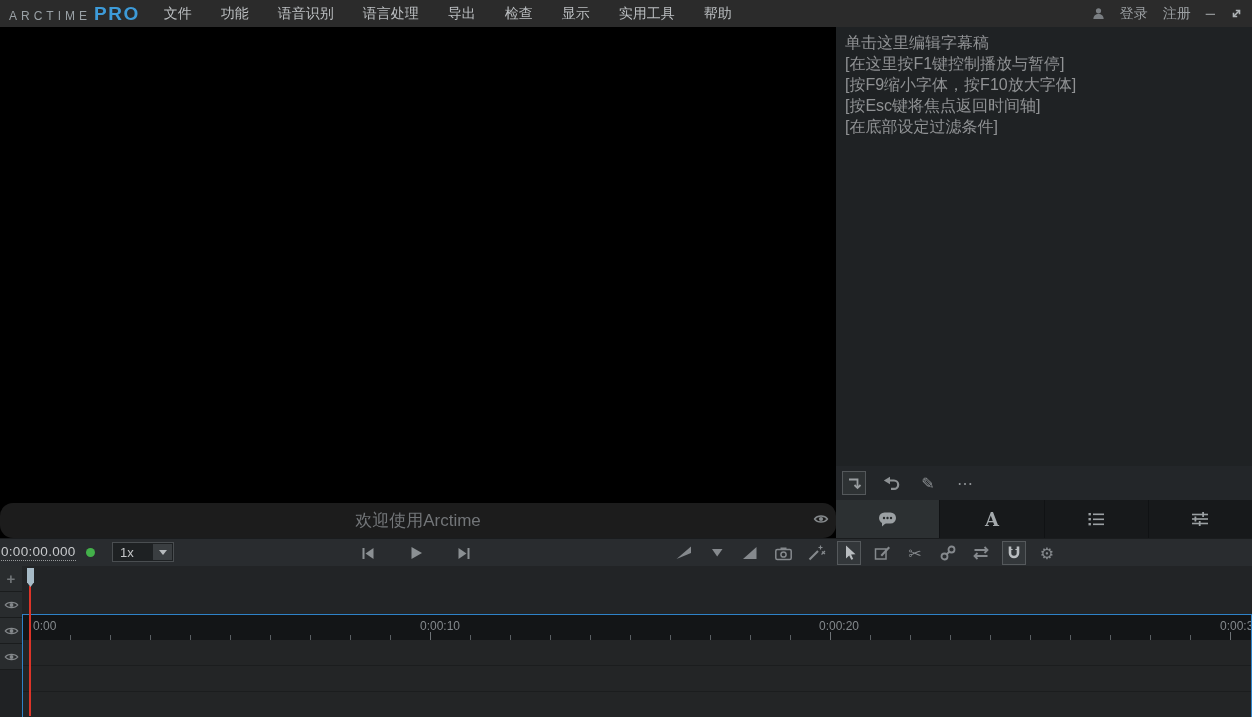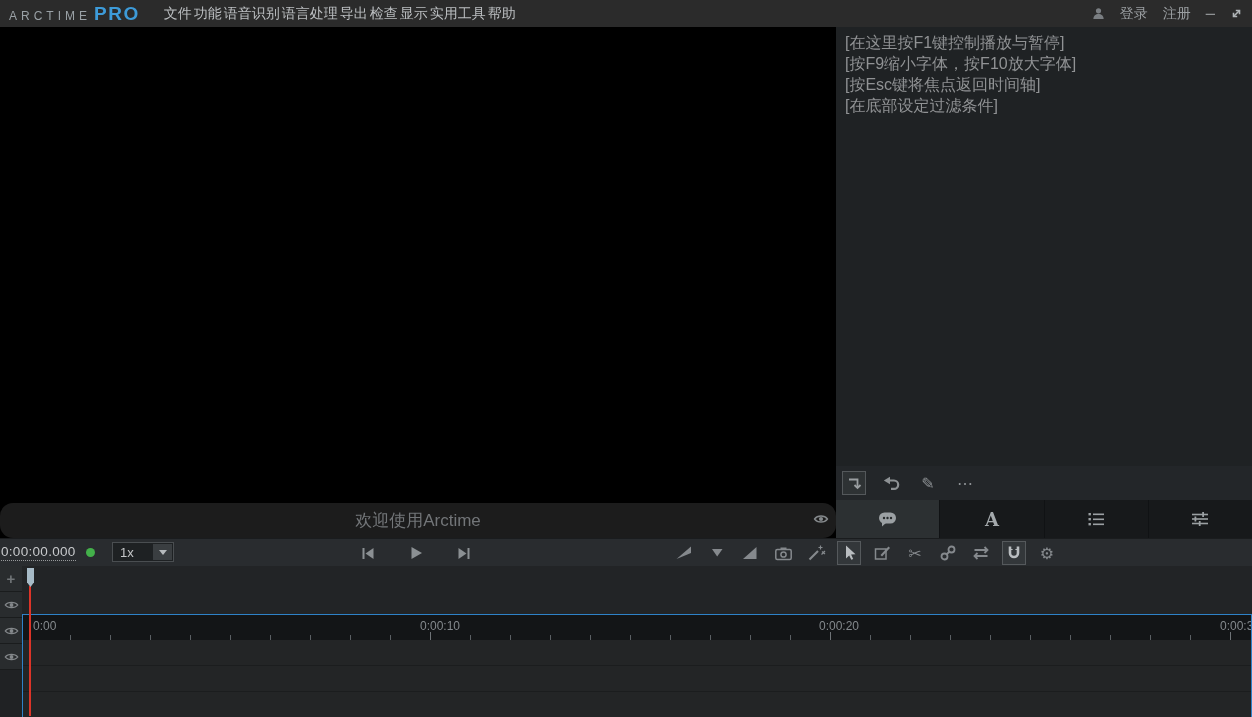--- a/index.html
+++ b/index.html
@@ -14,7 +14,7 @@
   .logo{display:flex;align-items:baseline;flex:0 0 auto;}
   .logo-main{color:#9aa1a6;font-size:12px;letter-spacing:4px;}
   .logo-pro{color:#3d9bd9;font-size:19px;font-weight:bold;letter-spacing:1.5px;margin-left:3px;}
-  .menus{display:flex;gap:2px;margin-left:24px;justify-content:flex-end;}
+  .menus{display:flex;gap:29px;margin-left:24px;justify-content:flex-end;}
   .menu-item{color:#bcbfc2;font-size:14px;white-space:nowrap;cursor:default;}
   .menubar-right{position:absolute;right:9px;top:0;height:27px;display:flex;align-items:center;gap:15px;}
   .mb-link{color:#9b9fa2;font-size:14px;}

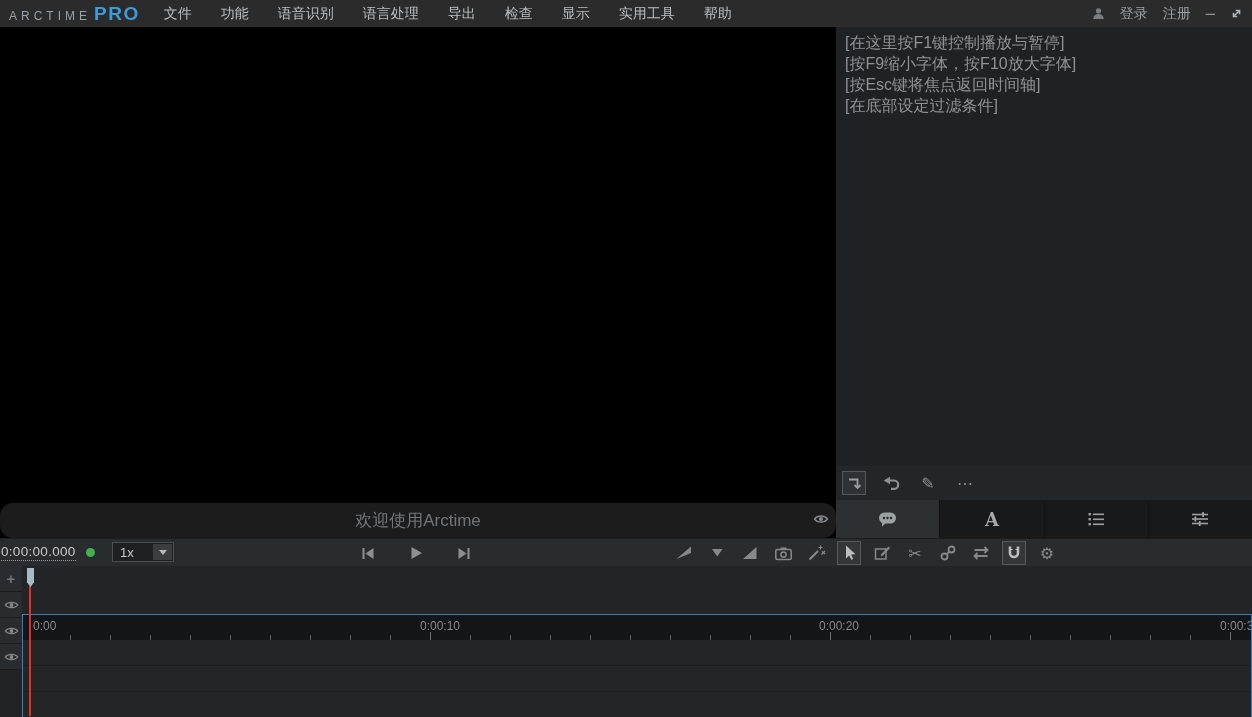--- a/index.html
+++ b/index.html
@@ -132,6 +132,7 @@
 
 <div class="right-panel">
   <div class="editor-text">
+    <div>单击这里编辑字幕稿</div>
     <div>[在这里按F1键控制播放与暂停]</div>
     <div>[按F9缩小字体，按F10放大字体]</div>
     <div>[按Esc键将焦点返回时间轴]</div>

